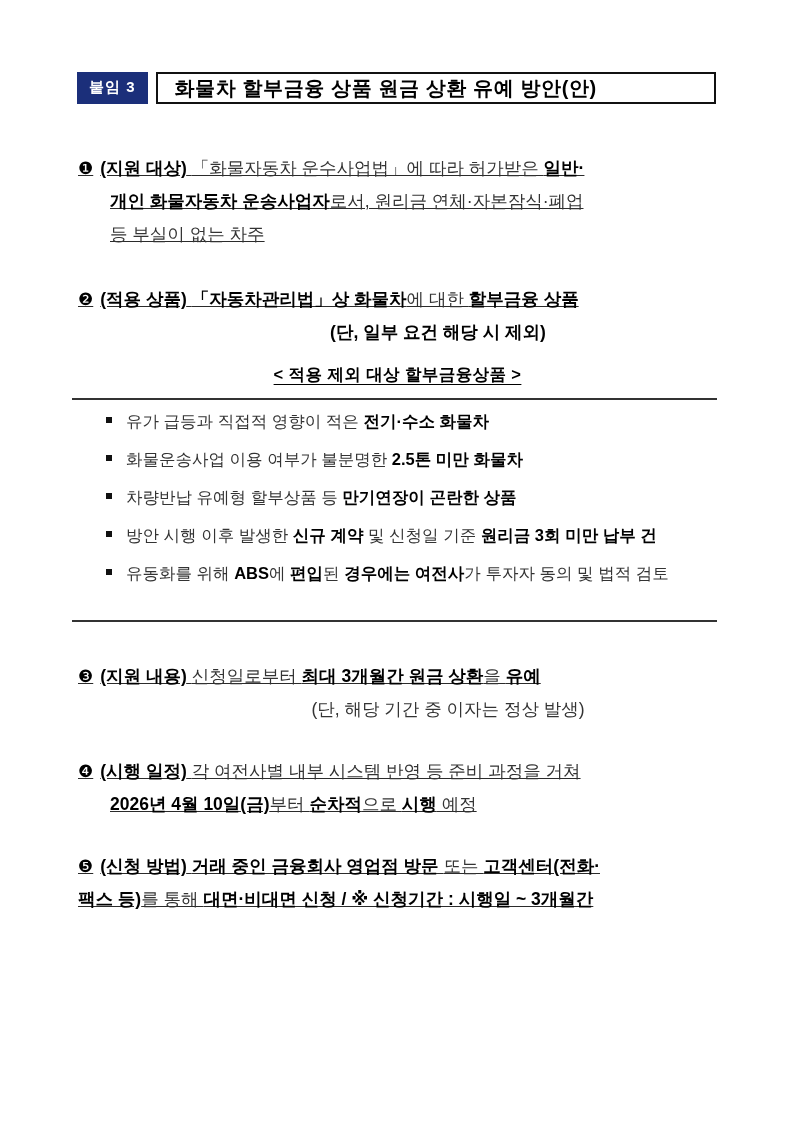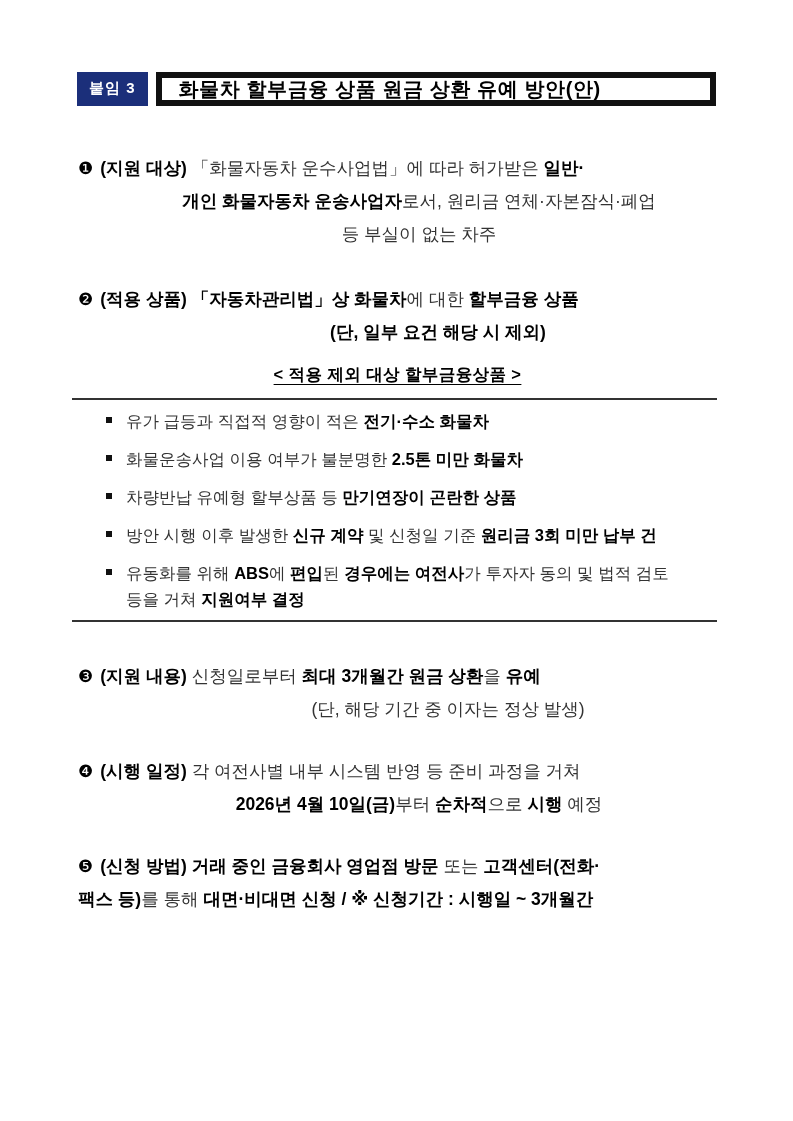--- a/index.html
+++ b/index.html
@@ -48,7 +48,7 @@
   }
   .title-box {
     flex: 1;
-    border: 6px solid #22c55e;
+    border: 2px solid #22c55e;
     display: flex;
     align-items: center;
     padding-left: 17px;

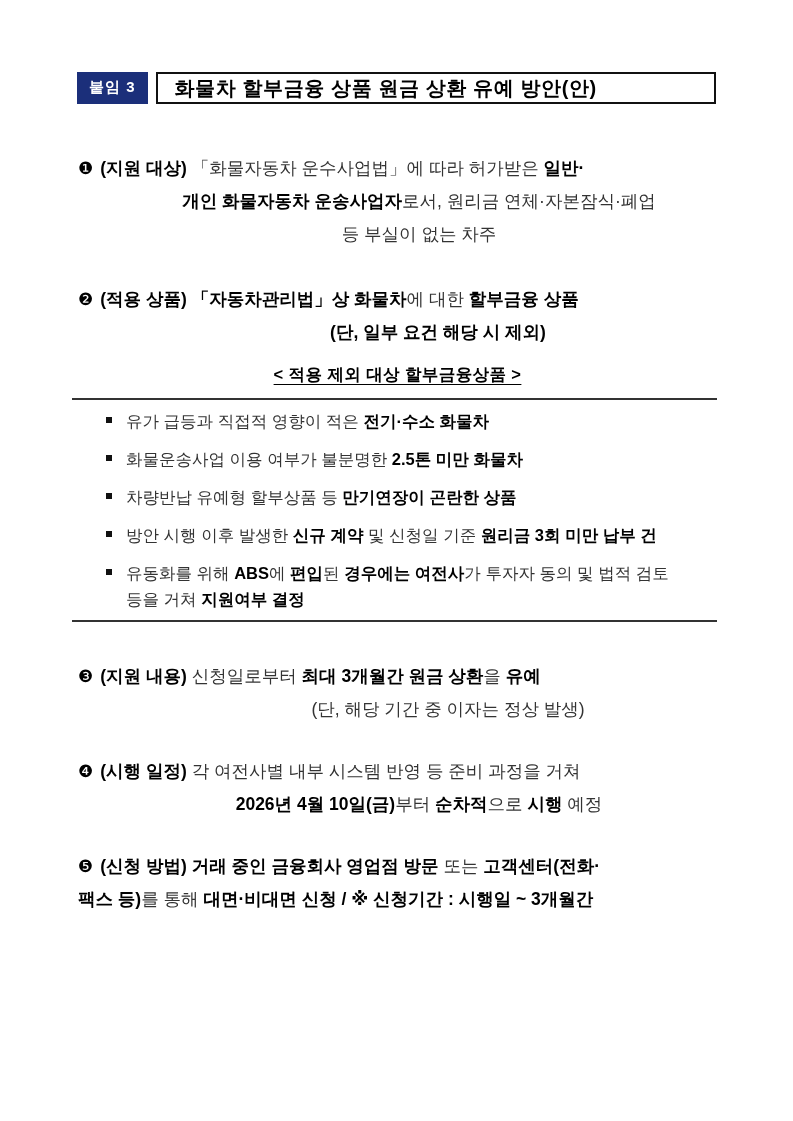--- a/index.html
+++ b/index.html
@@ -80,6 +80,7 @@
     line-height: 33px;
     color: #2b2b2b;
     white-space: nowrap;
+    text-decoration: underline;
   }
   .clause .line.indent {
     padding-left: 32px;

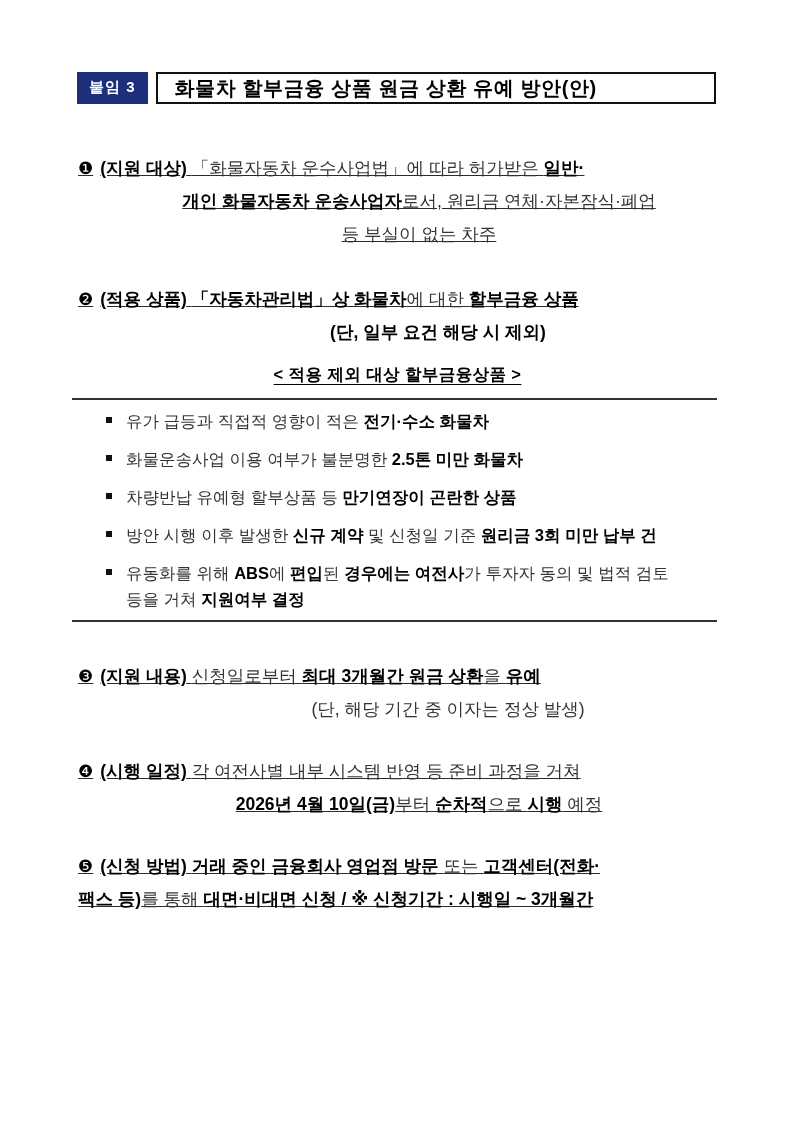--- a/index.html
+++ b/index.html
@@ -84,7 +84,6 @@
   }
   .clause .line.indent {
     padding-left: 32px;
-    text-align: center;
   }
   .num {
     font-size: 17px;

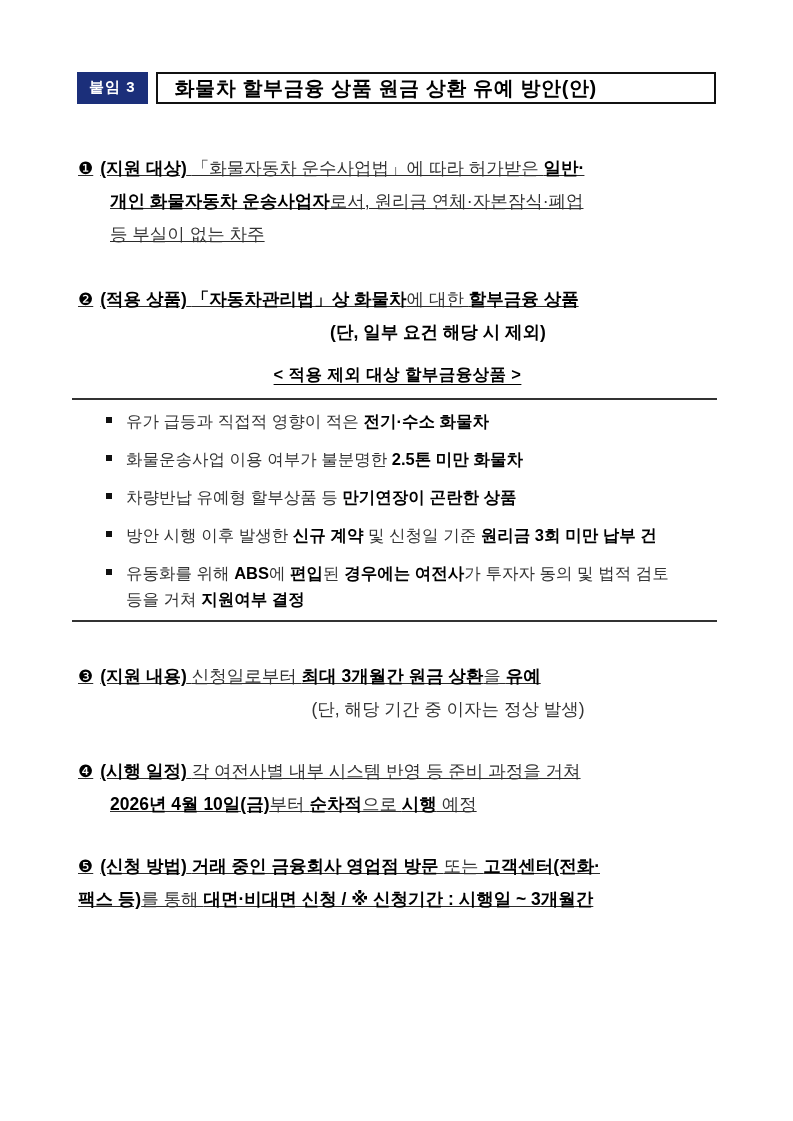--- a/index.html
+++ b/index.html
@@ -222,7 +222,6 @@
       <li>
         <span class="sq"></span>
         <span class="wrap2"><span class="thin">유동화를 위해 </span><b class="k">ABS</b><span class="thin">에 </span><b class="k">편입</b><span class="thin">된 </span><b class="k">경우에는</b><span class="thin"> </span><b class="k">여전사</b><span class="thin">가 투자자 동의 및 법적 검토</span></span>
-        <span class="wrap2"><span class="thin">등을 거쳐 </span><b class="k">지원여부 결정</b></span>
       </li>
     </ul>
 

